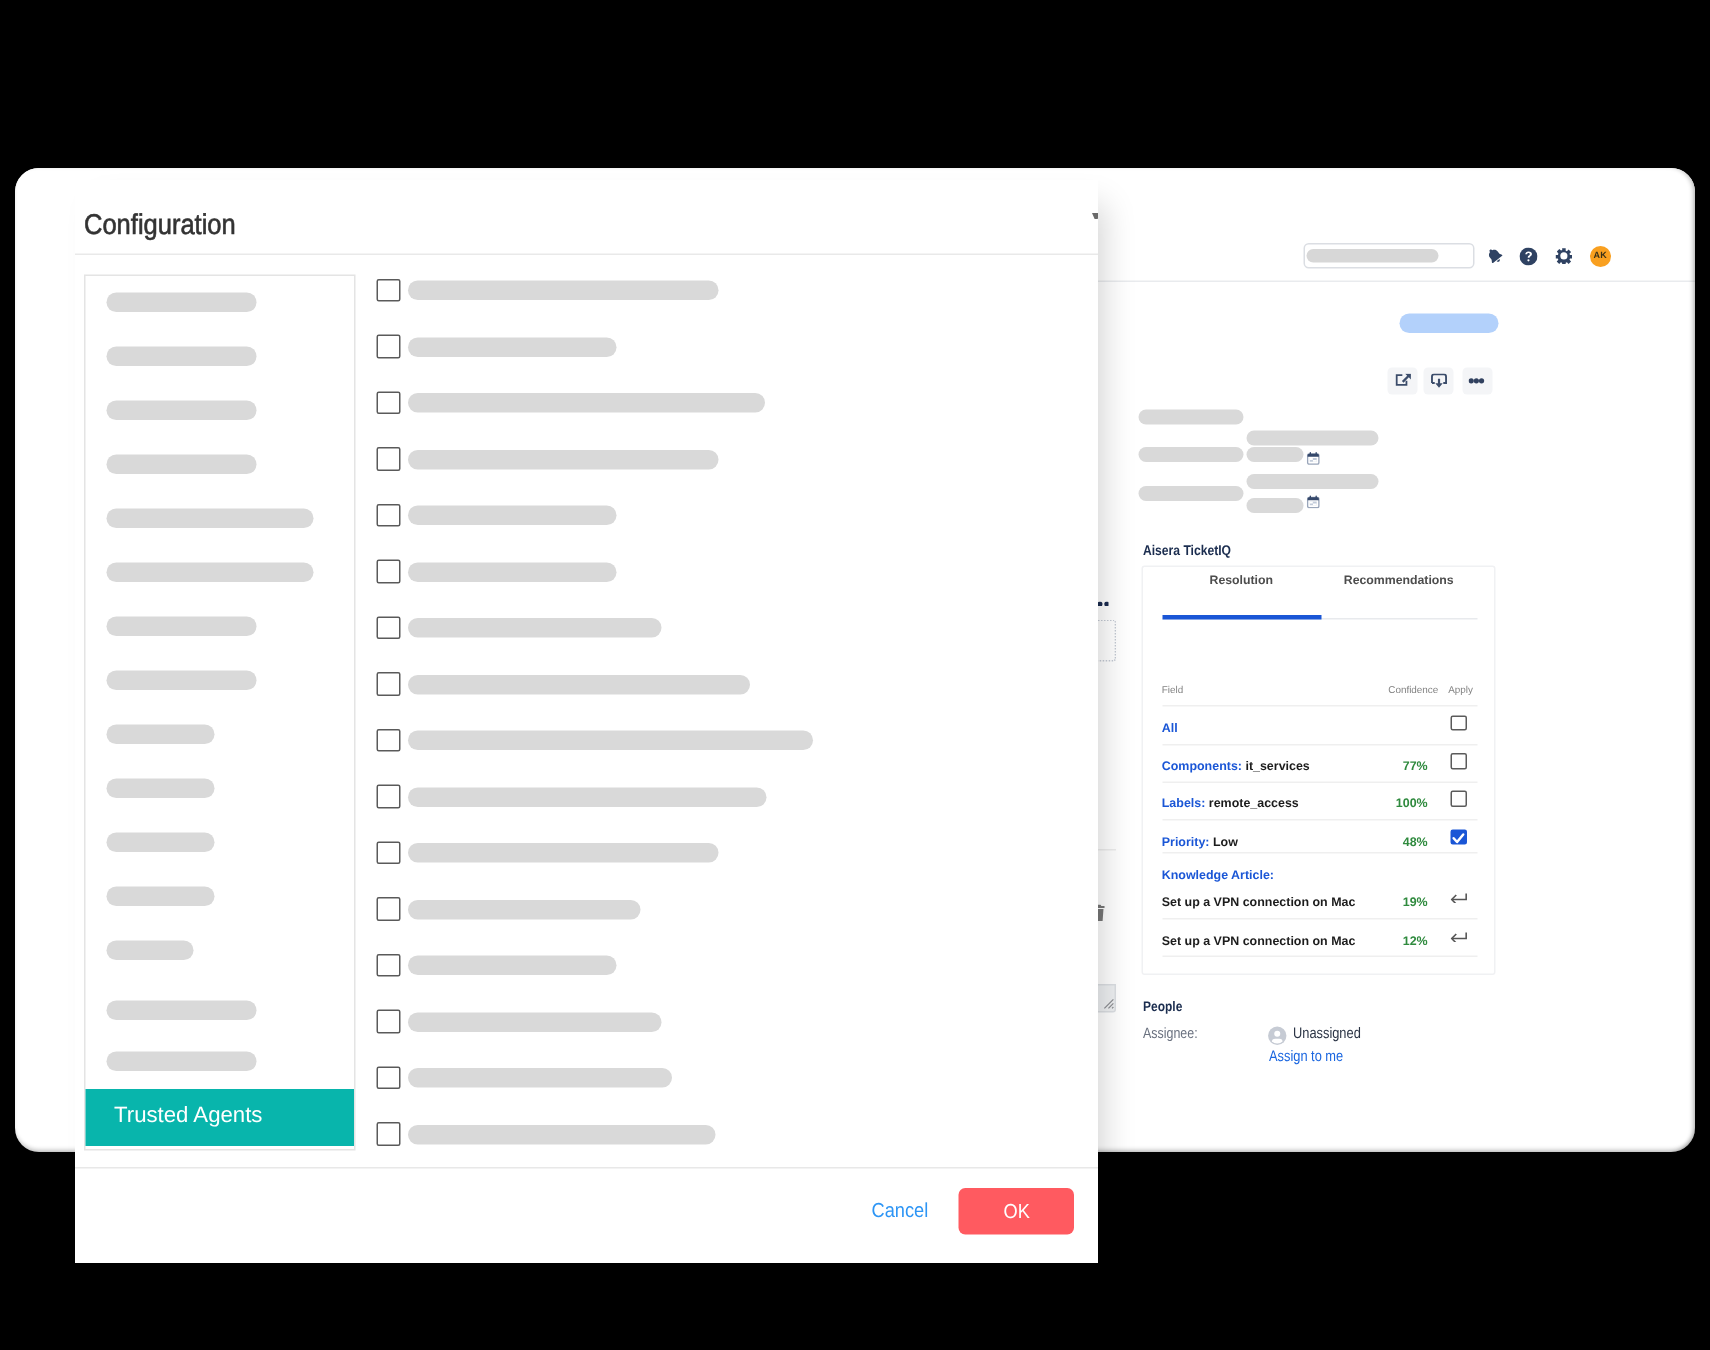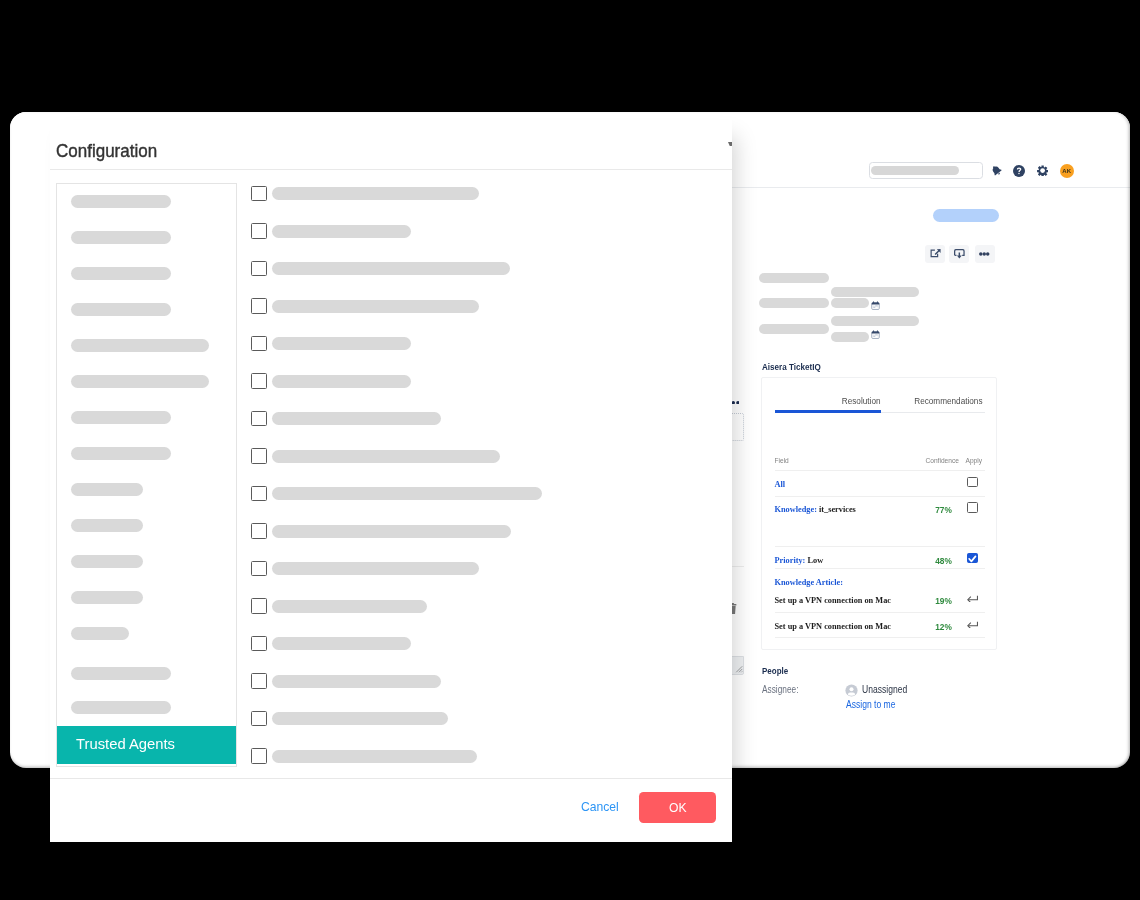--- a/index.html
+++ b/index.html
@@ -61,7 +61,7 @@
     position:absolute; left:761px; top:377px; width:236px; height:273px;
     border:1px solid #f0f1f3; border-radius:2px; background:#fff;
   }
-  .tab{ position:absolute; top:19px; font-size:8.2px; color:#4d4d4d; text-align:right; }
+  .tab{ position:absolute; top:4px; font-size:8.2px; color:#4d4d4d; text-align:center;font-weight:bold; }
   .tab-underline{ position:absolute; left:12.5px; top:33.5px; width:210px; height:1px; background:#e8eaed; }
   .tab-underline-active{ position:absolute; left:12.5px; top:32.3px; width:106px; height:2.7px; background:#1a56d6; }
 

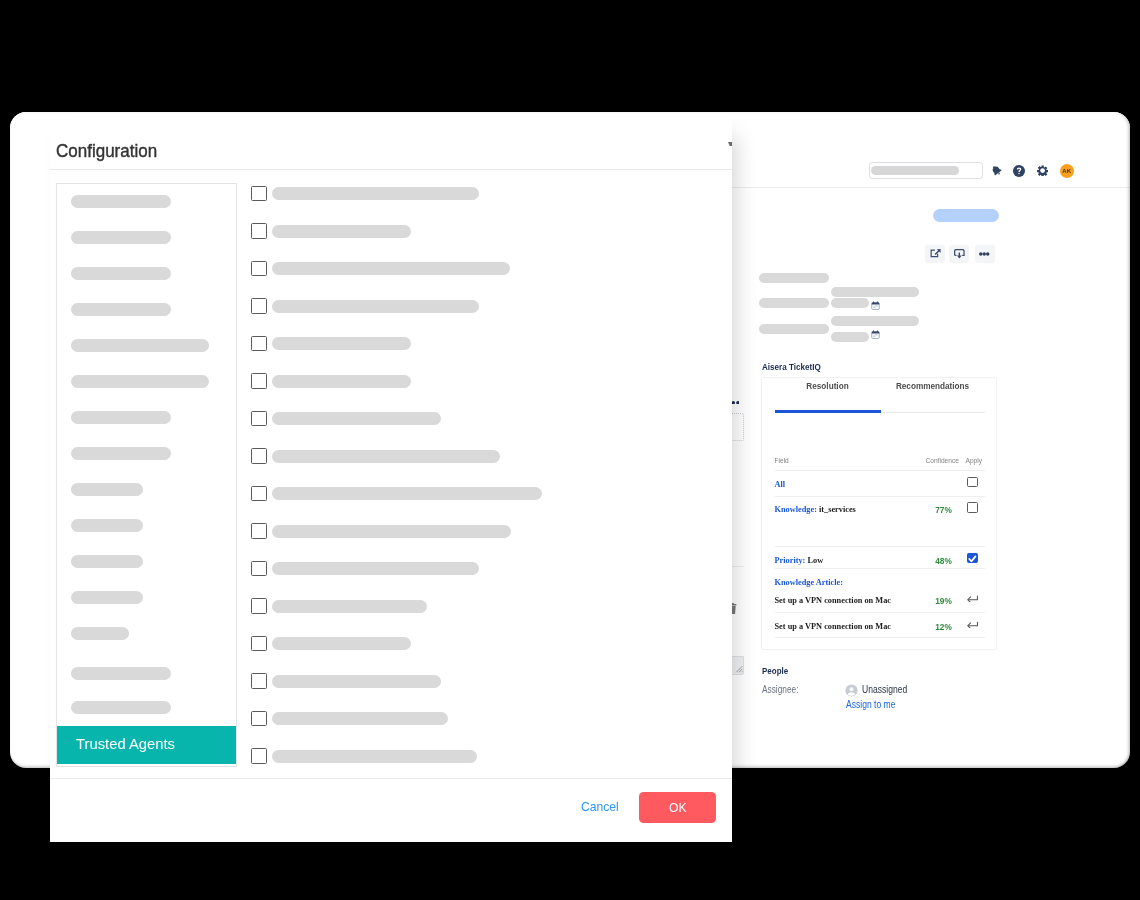--- a/index.html
+++ b/index.html
@@ -69,7 +69,7 @@
 
   .tiq-thead{ position:absolute; left:12.5px; top:79px; width:210px; height:14px; font-size:6.6px; color:#838383; }
   .tiq-row{ position:absolute; left:12.5px; width:210px; height:25px; border-top:1px solid #efefef; font-size:8.3px; }
-  .tiq-row .f{ position:absolute; left:0; top:8.5px; white-space:nowrap;font-family:Liberation Serif, serif; }
+  .tiq-row .f{ position:absolute; left:0; top:8.5px; white-space:nowrap; }
   .tiq-row .c{ position:absolute; left:145px; top:8.5px; width:32.3px; text-align:right; color:#2f8a3e; font-weight:700; font-size:8.3px;}
   .tiq-row .a{ position:absolute; left:192.9px; top:5.5px; }
   .tiq-row .a svg{ margin-left:-.5px; margin-top:2.3px; }

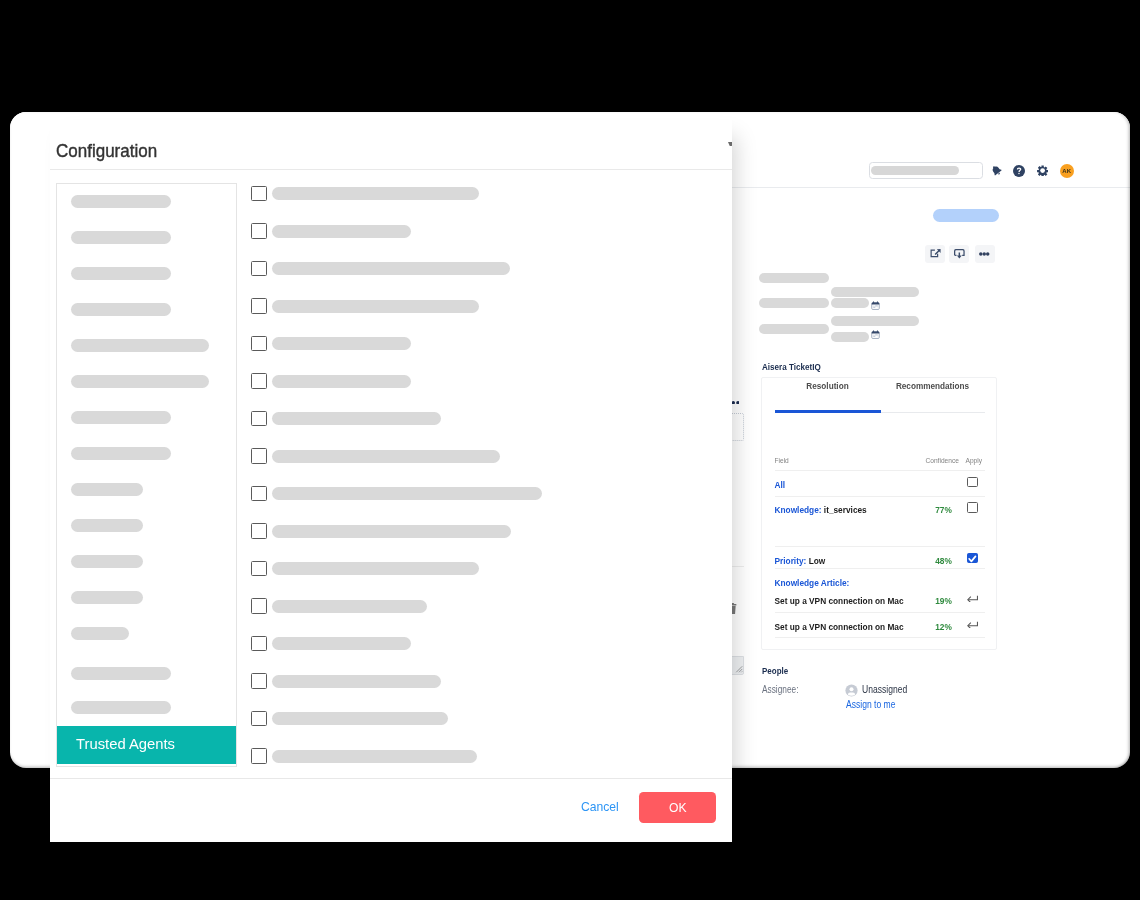--- a/index.html
+++ b/index.html
@@ -251,7 +251,7 @@
       <span class="a"><span class="cbox"></span></span>
     </div>
     <div class="tiq-row" style="top:117.9px">
-      <span class="f"><span class="lbl-blue">Knowledge:</span> <span class="val-dark">it_services</span></span>
+      <span class="f"><span class="lbl-blue">Components:</span> <span class="val-dark">it_services</span></span>
       <span class="c">77%</span>
       <span class="a"><span class="cbox"></span></span>
     </div>

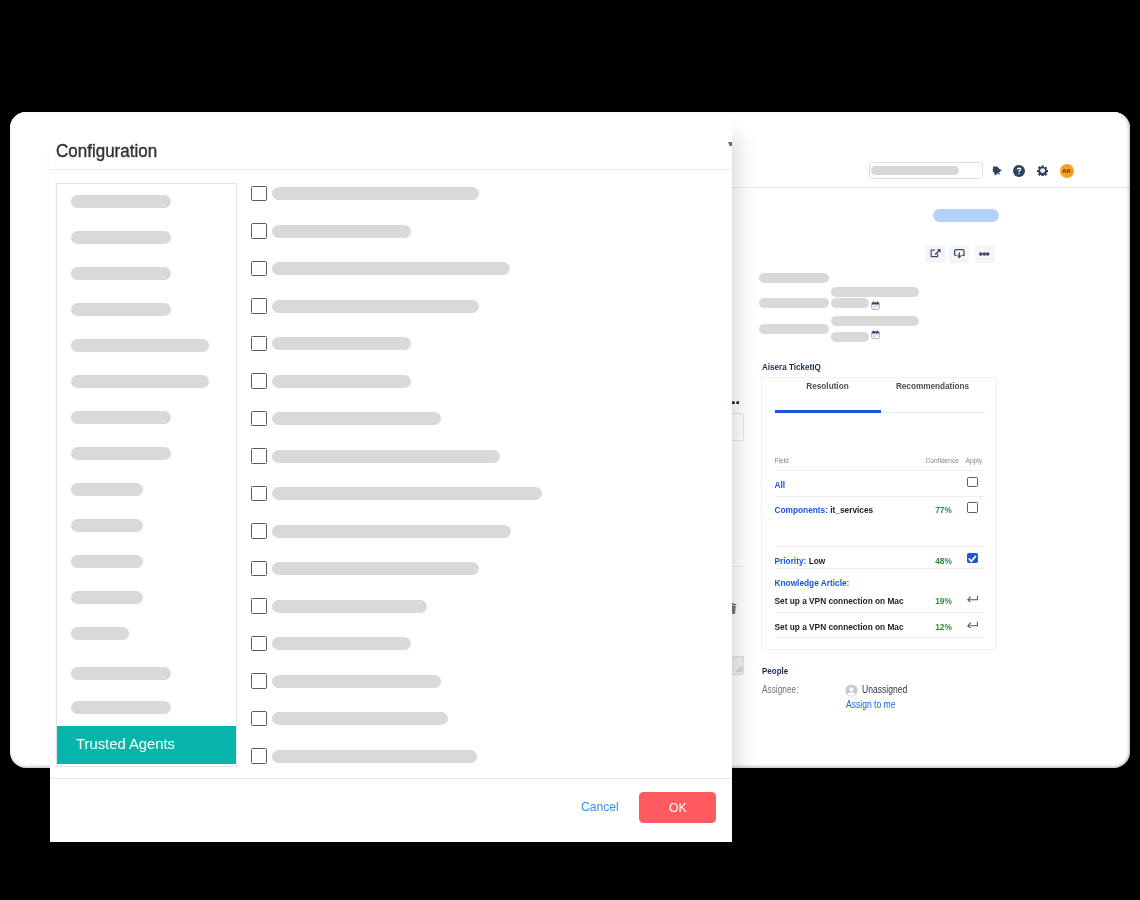--- a/index.html
+++ b/index.html
@@ -253,6 +253,11 @@
     <div class="tiq-row" style="top:117.9px">
       <span class="f"><span class="lbl-blue">Components:</span> <span class="val-dark">it_services</span></span>
       <span class="c">77%</span>
+      <span class="a"><span class="cbox"></span></span>
+    </div>
+    <div class="tiq-row" style="top:142.5px">
+      <span class="f"><span class="lbl-blue">Labels:</span> <span class="val-dark">remote_access</span></span>
+      <span class="c">100%</span>
       <span class="a"><span class="cbox"></span></span>
     </div>
     <div class="tiq-row" style="top:168px">

